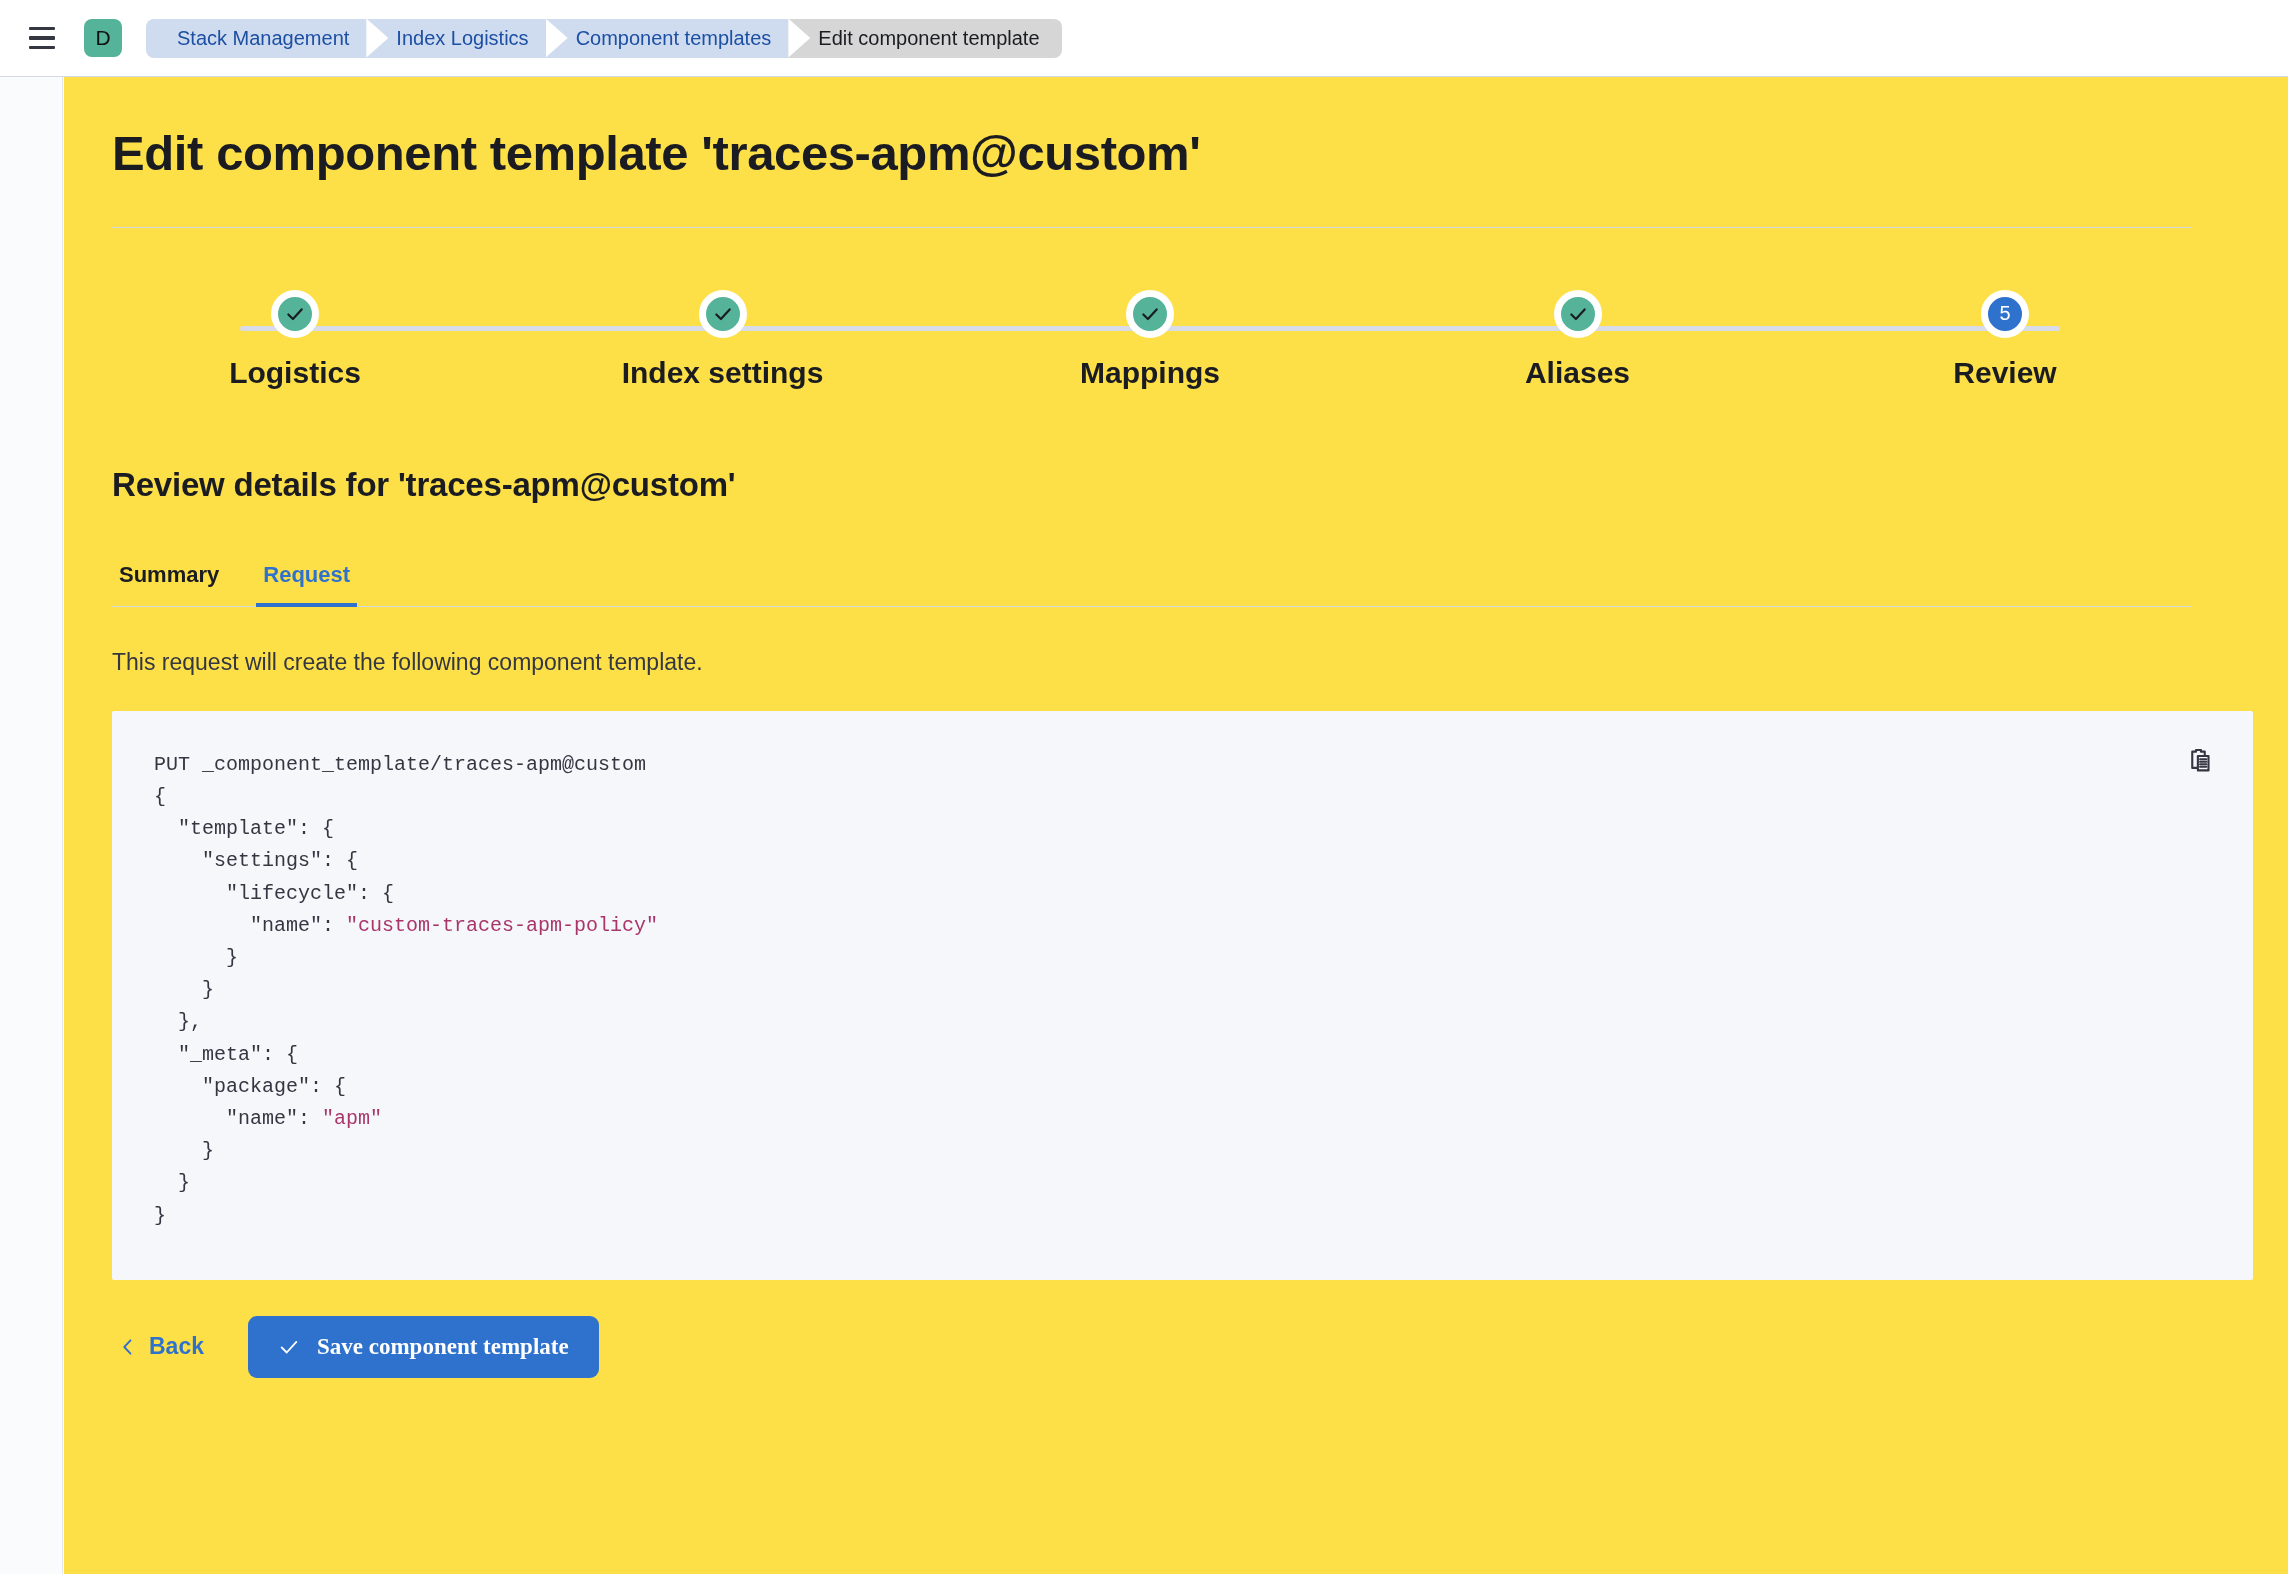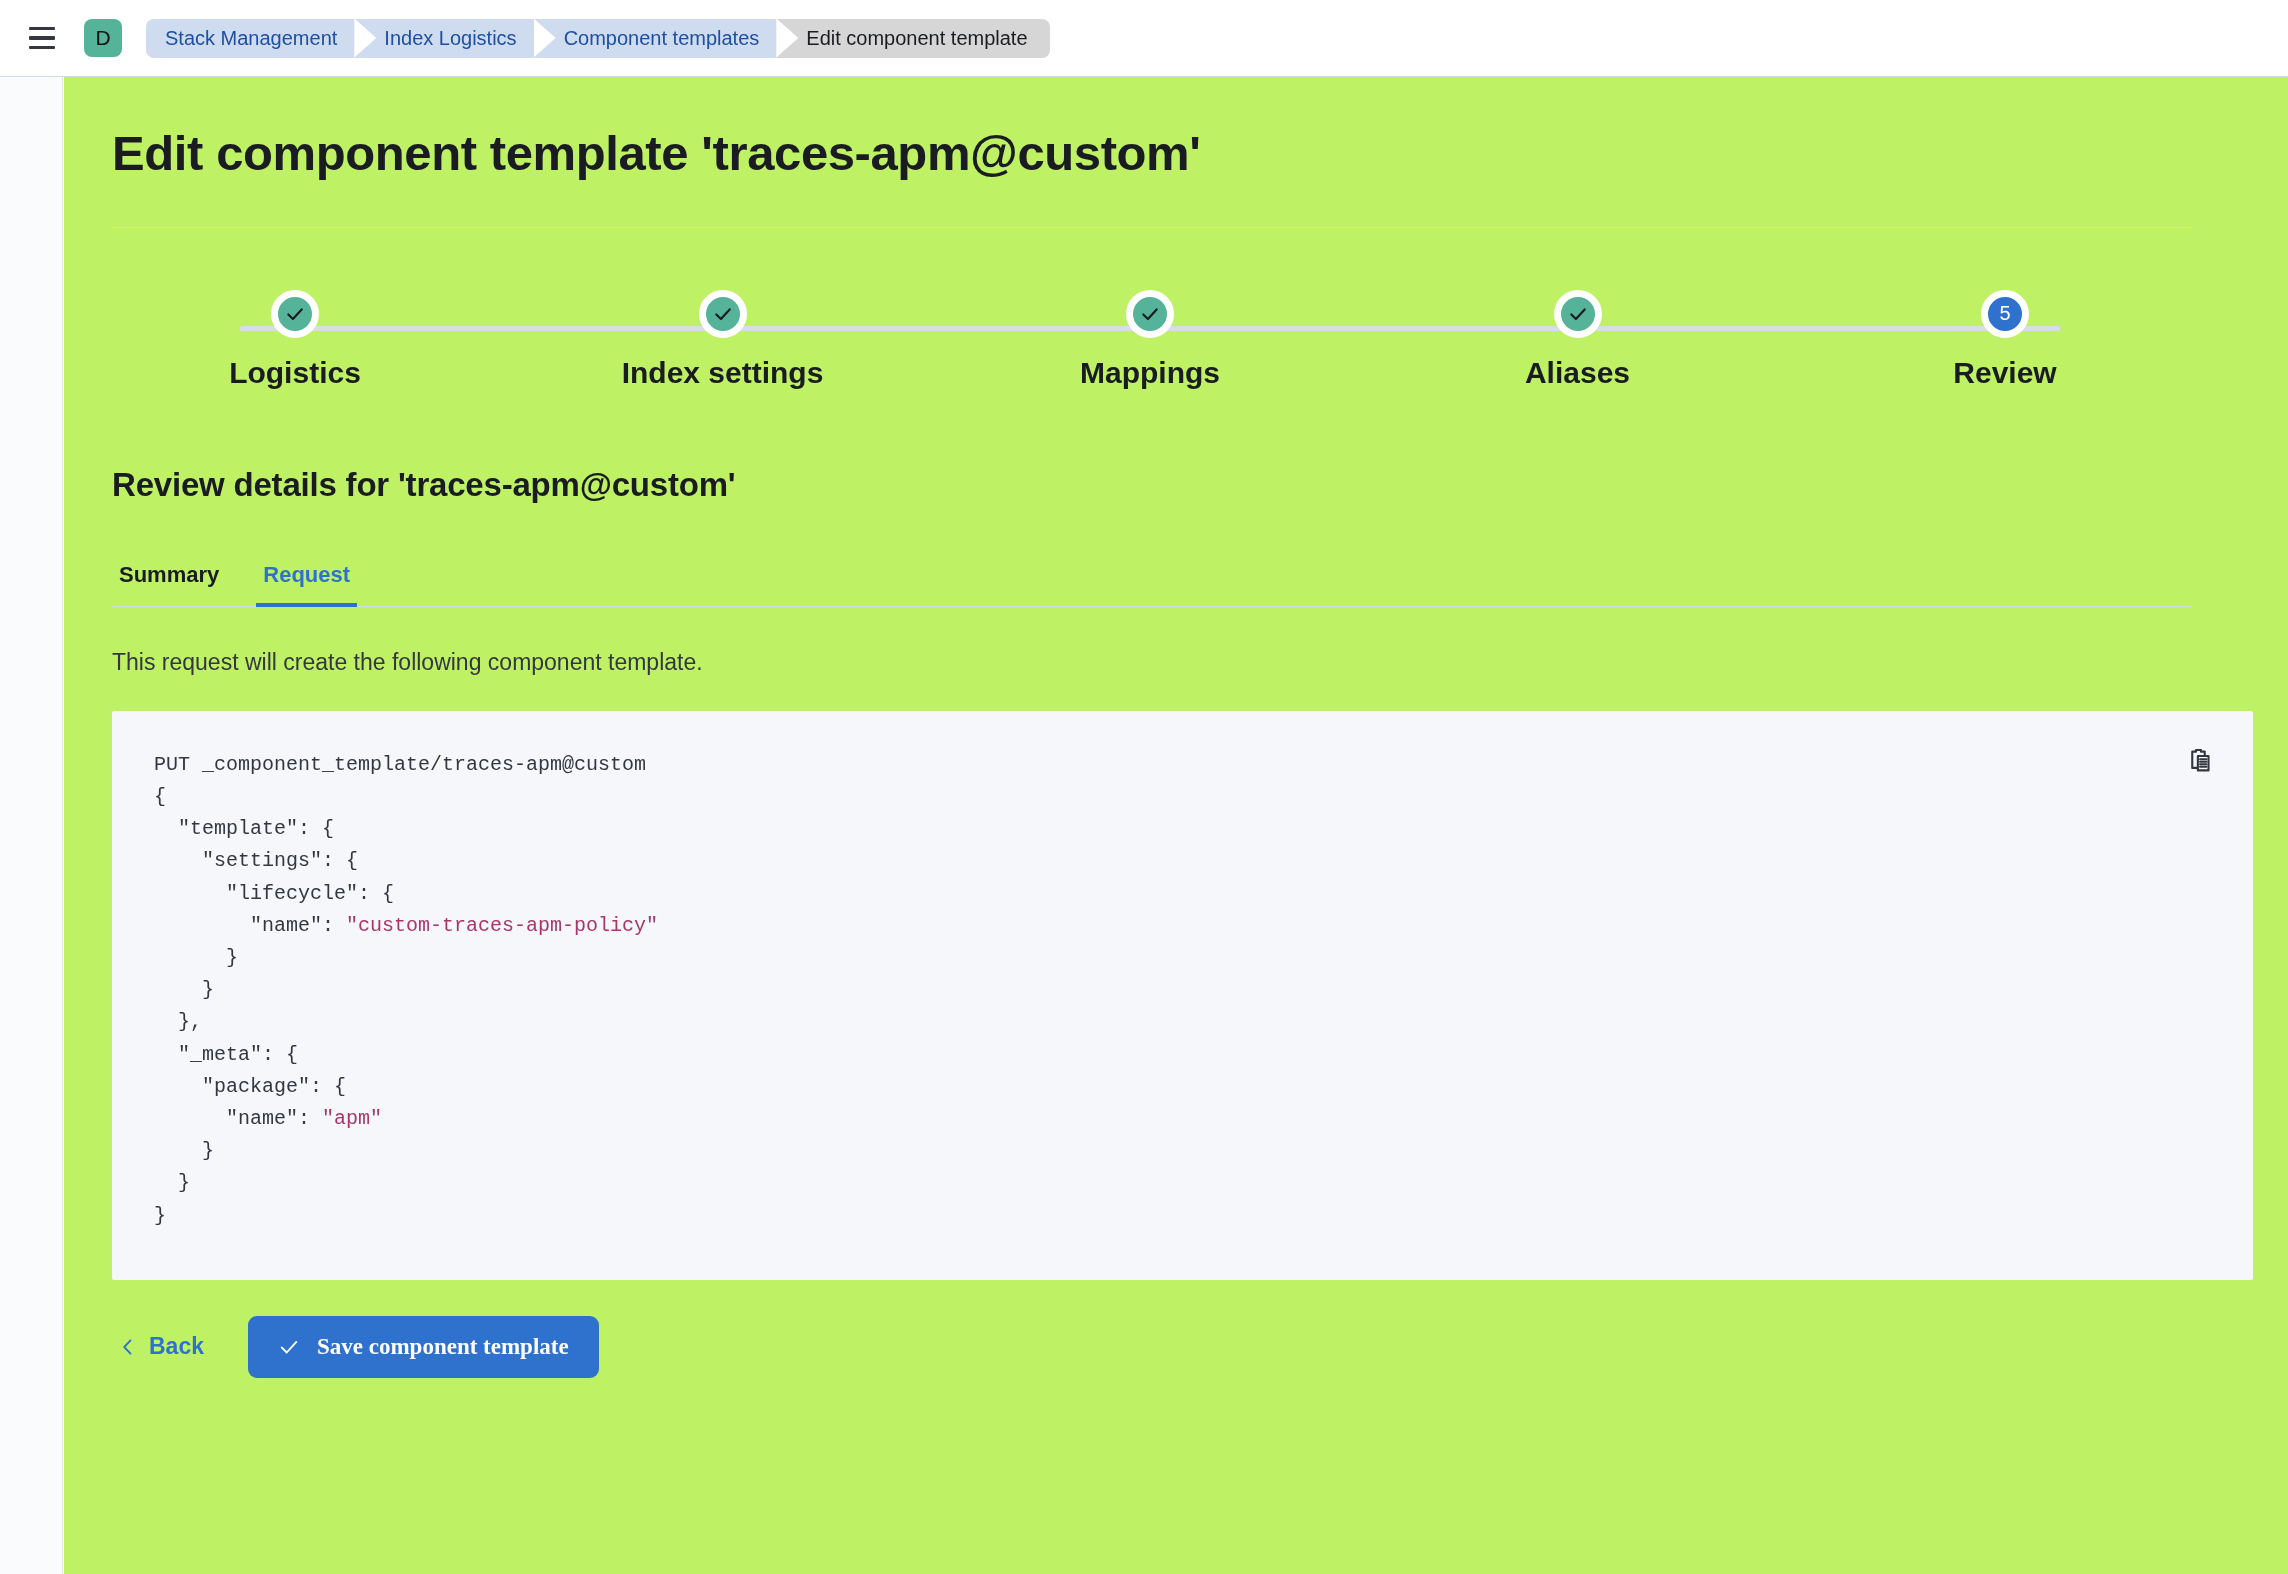--- a/index.html
+++ b/index.html
@@ -77,7 +77,7 @@
   .crumb:first-child {
     border-top-left-radius: 8px;
     border-bottom-left-radius: 8px;
-    padding-left: 19px;
+    padding-left: 31px;
   }
   .crumb:last-child {
     border-top-right-radius: 8px;

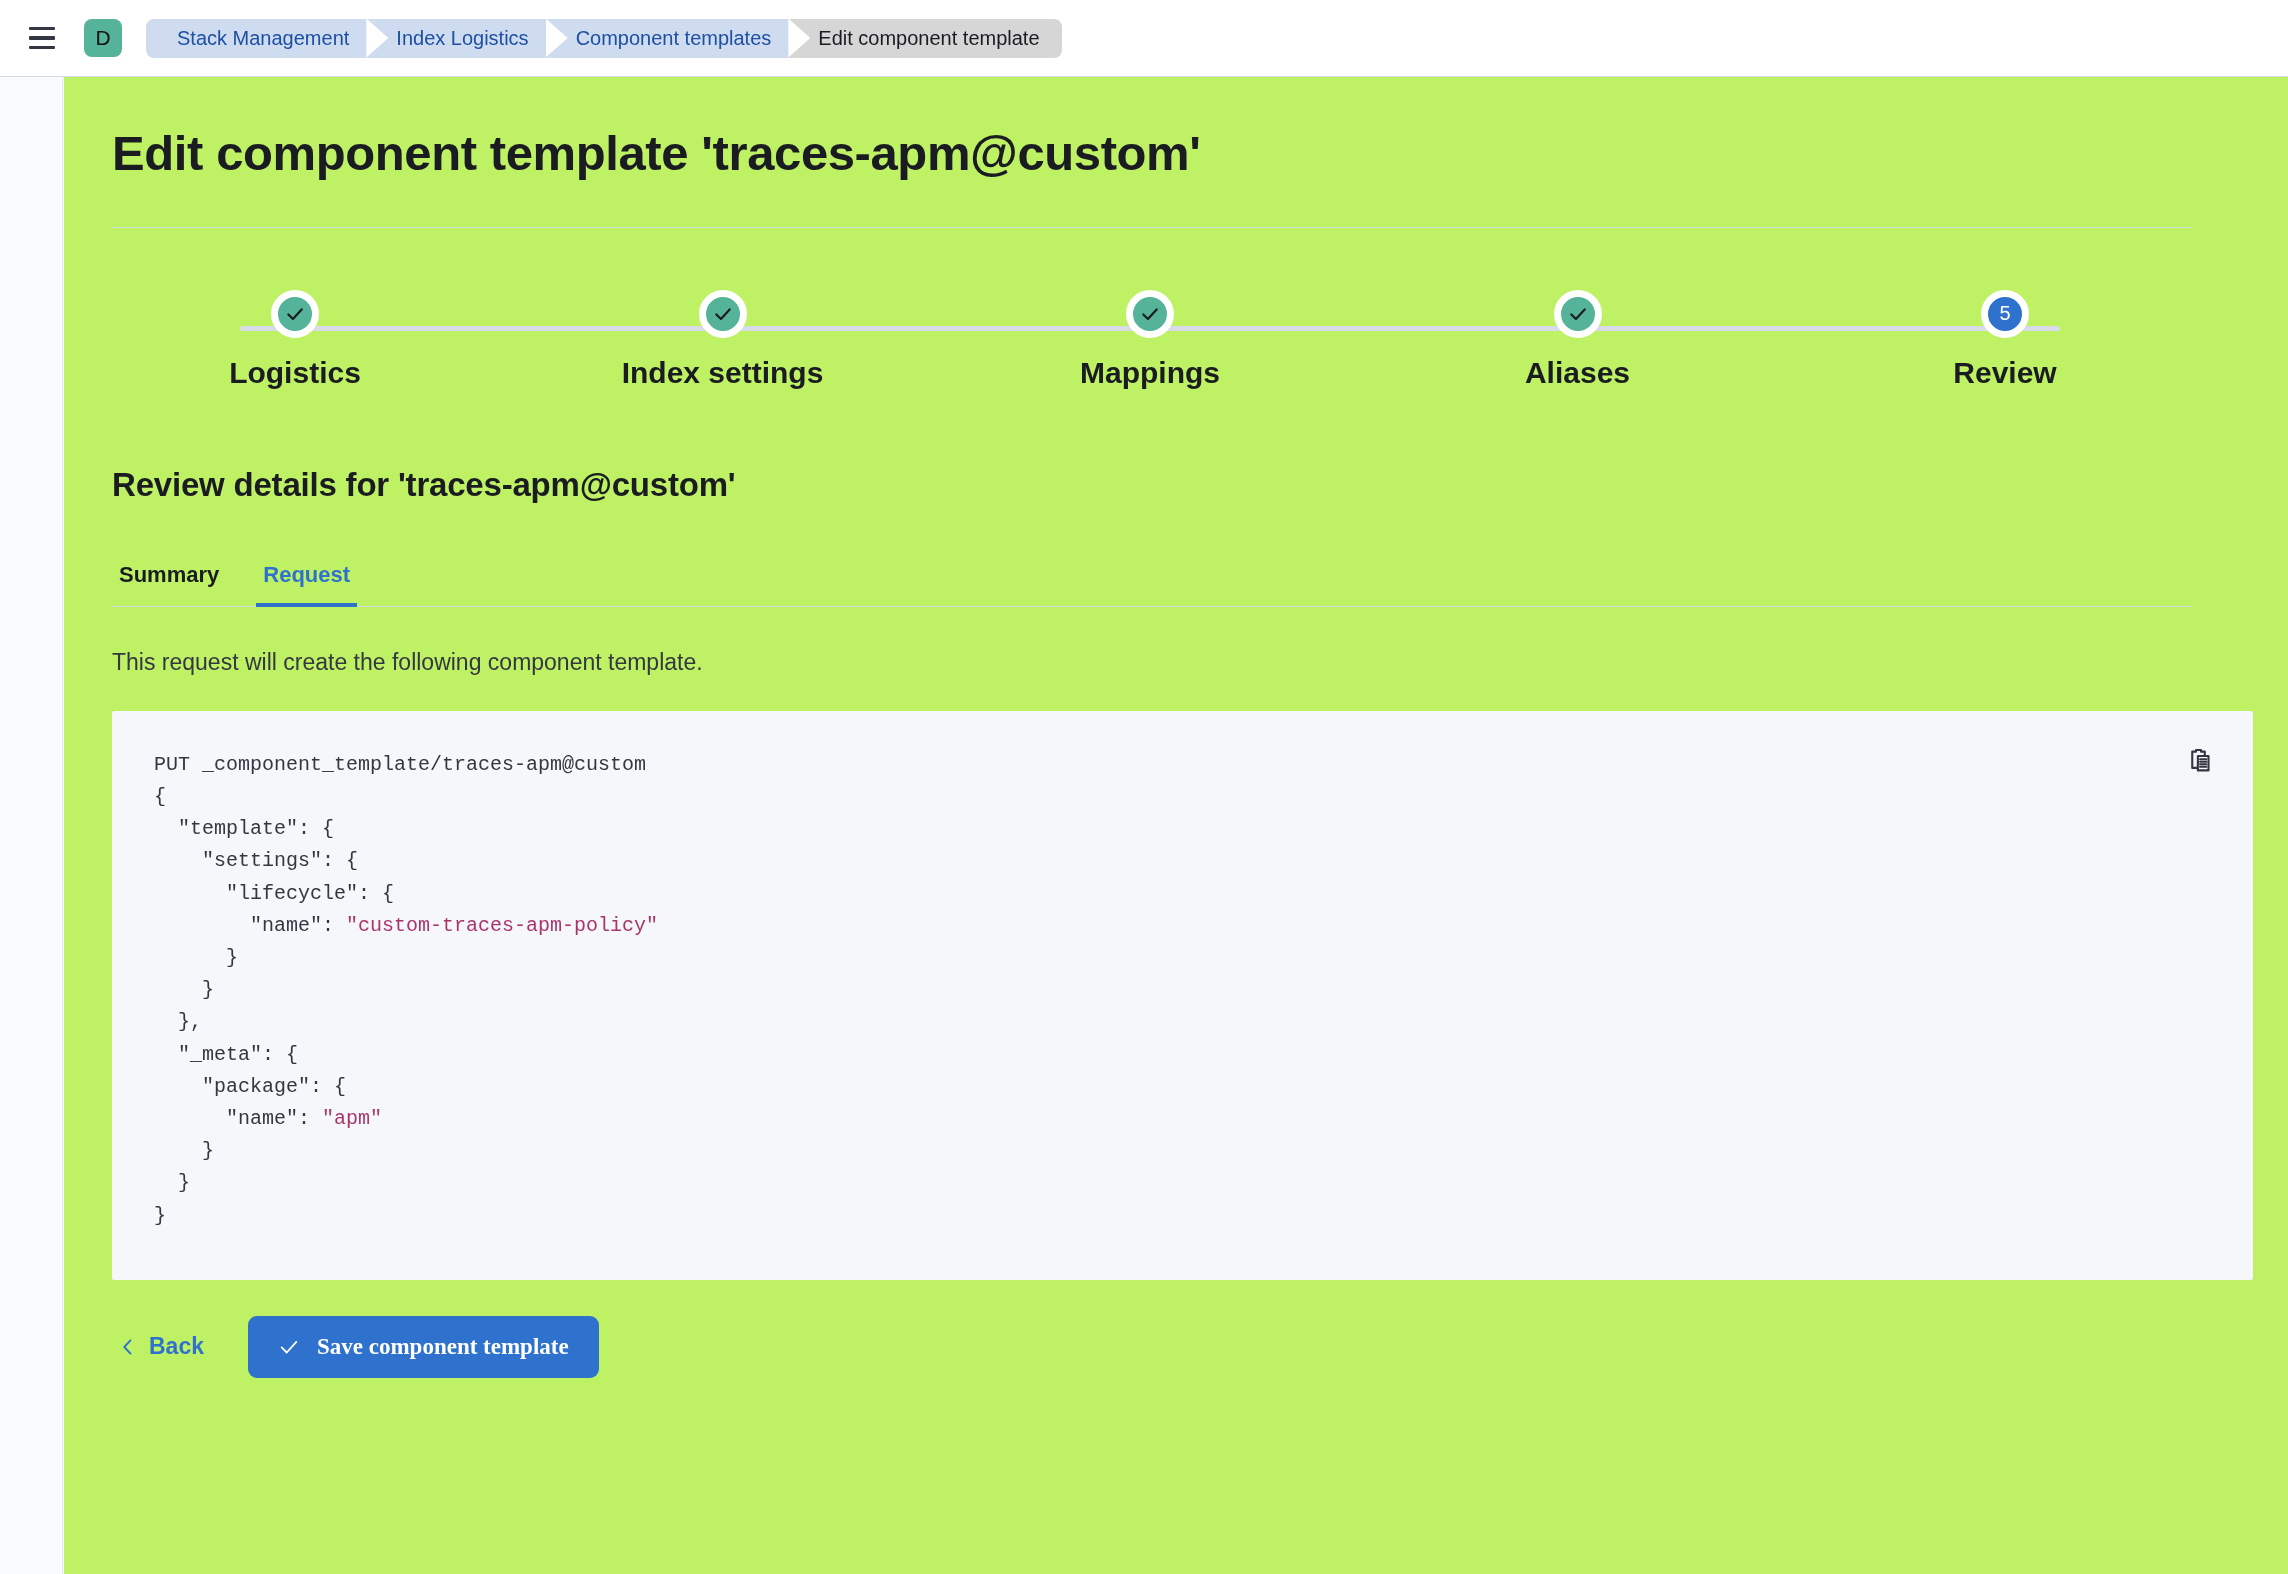--- a/index.html
+++ b/index.html
@@ -124,7 +124,7 @@
     top: 77px; left: 64px;
     width: 2224px;
     height: 1497px;
-    background: #bef264;
+    background: #fde047;
     overflow: hidden;
   }
 

